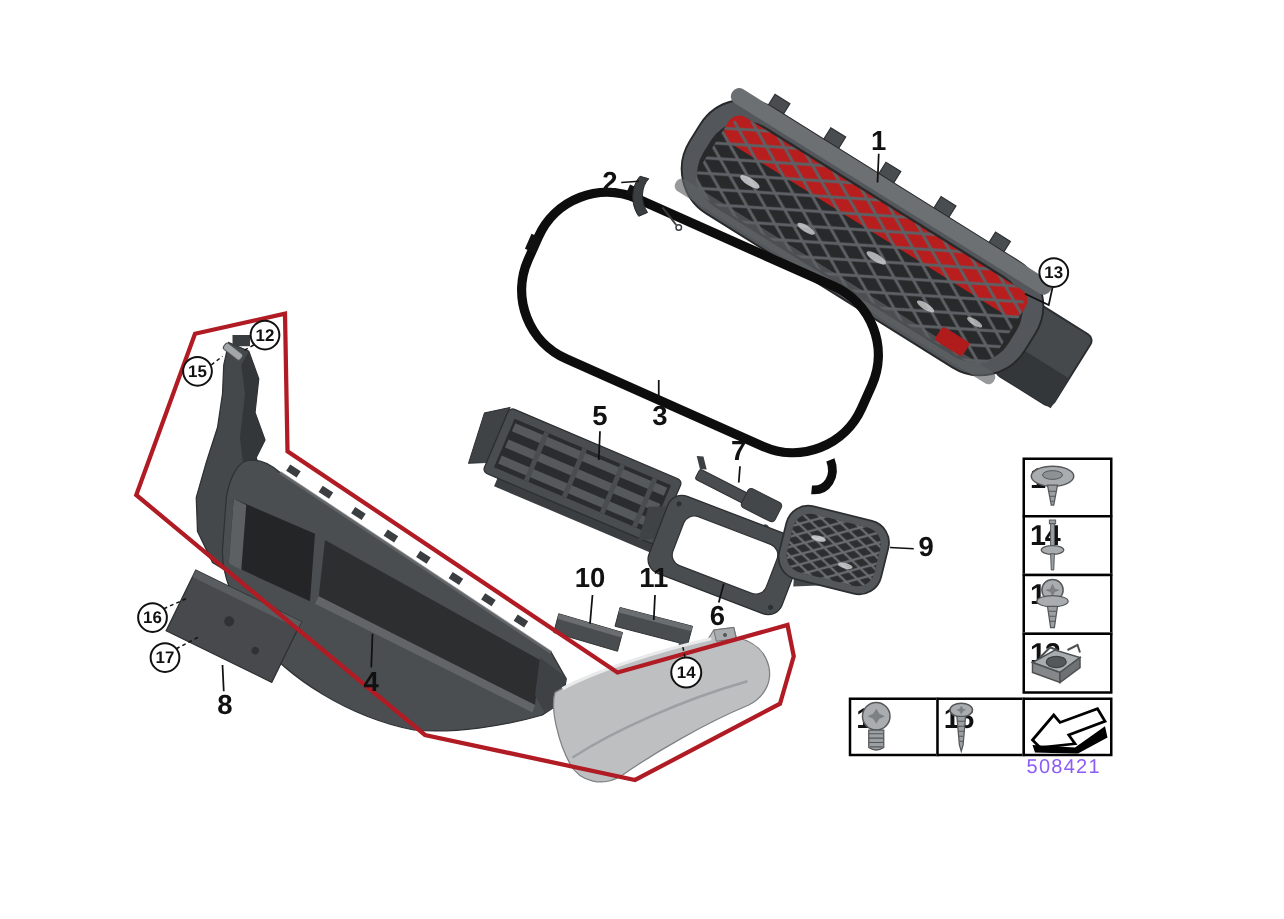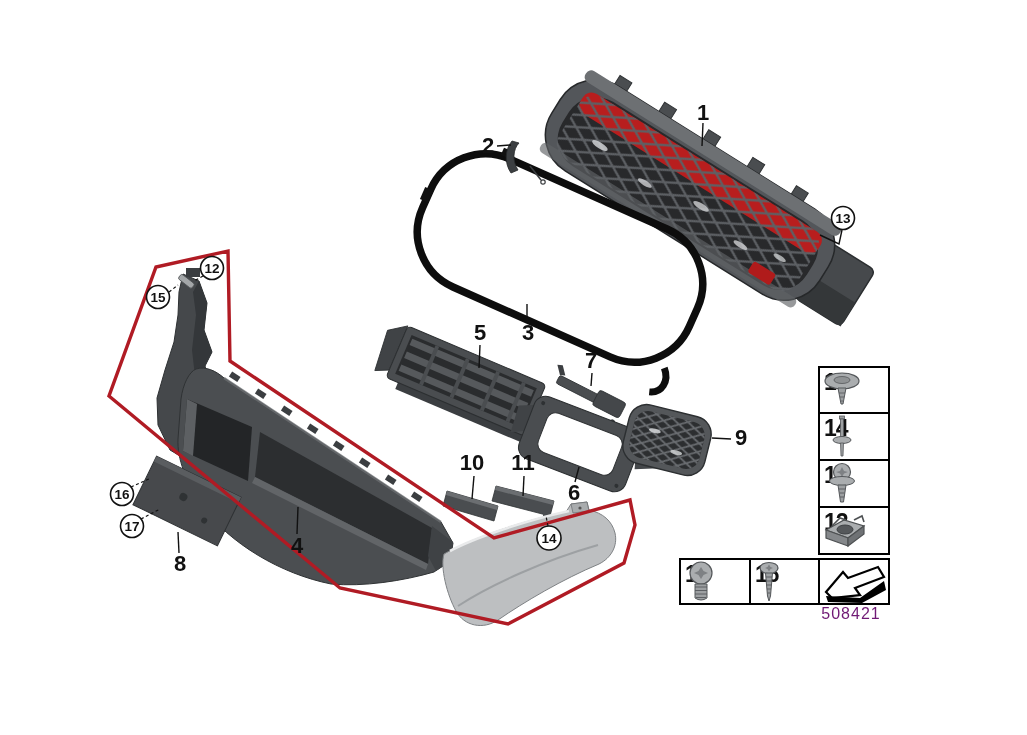--- a/index.html
+++ b/index.html
@@ -13,7 +13,7 @@
               font-family:"Liberation Sans",sans-serif;letter-spacing:-1px;}
   .legend-icon{position:absolute;right:1px;top:1px;}
   .sheet-number{position:absolute;left:815px;top:605px;width:72px;text-align:center;
-                font-size:16px;color:#701a75;font-family:"Liberation Sans",sans-serif;letter-spacing:1px;}
+                font-size:16px;color:#8b5cf6;font-family:"Liberation Sans",sans-serif;letter-spacing:1px;}
 </style>
 </head>
 <body>

